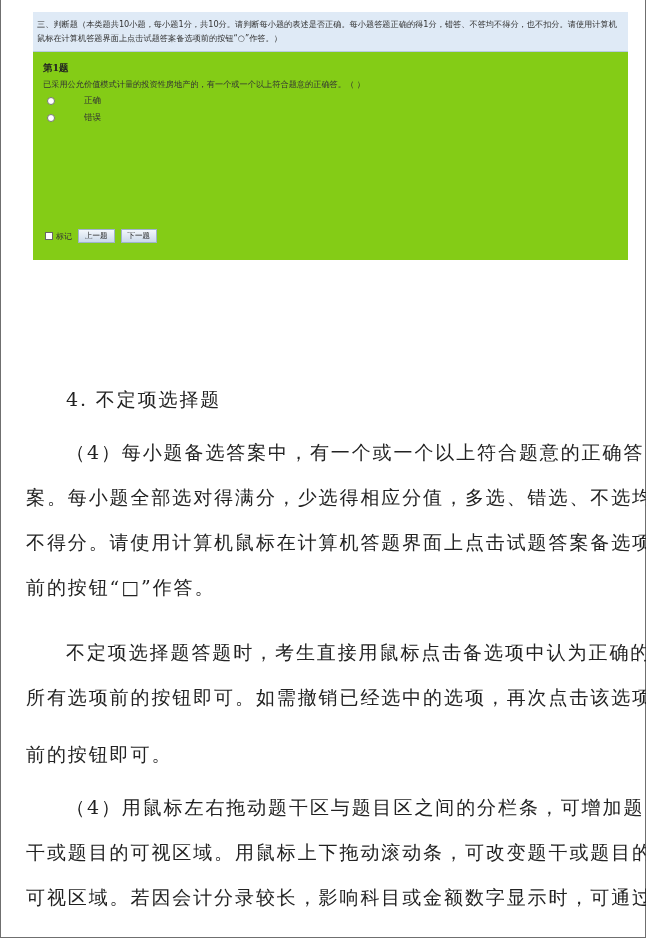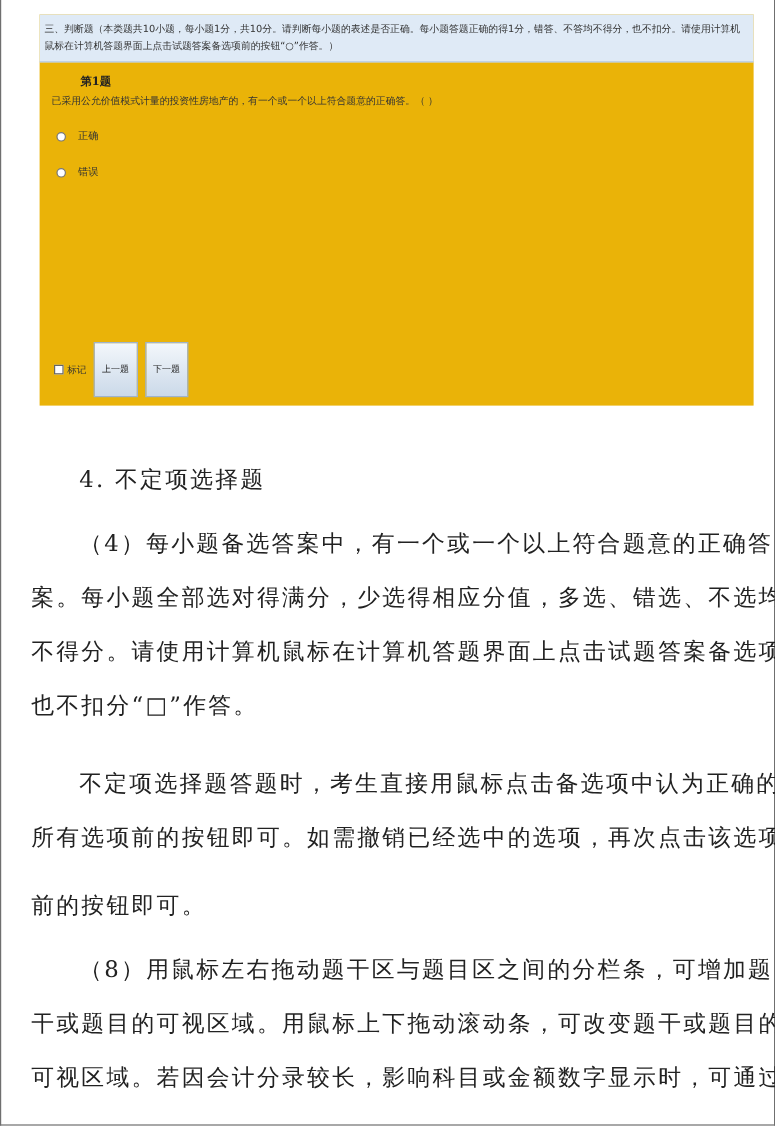--- a/index.html
+++ b/index.html
@@ -12,8 +12,8 @@
       border: 1px solid #6f6f6f; border-top: none;
     }
     .exam-shot {
-      position: absolute; left: 33px; top: 12px; width: 595px; height: 326px;
-      background: #eab308;
+      position: absolute; left: 33px; top: 12px; width: 595px; height: 248px;
+      background: #84cc16;
       font-family: "DejaVu Sans", "Liberation Sans", sans-serif;
       color: #333;
     }

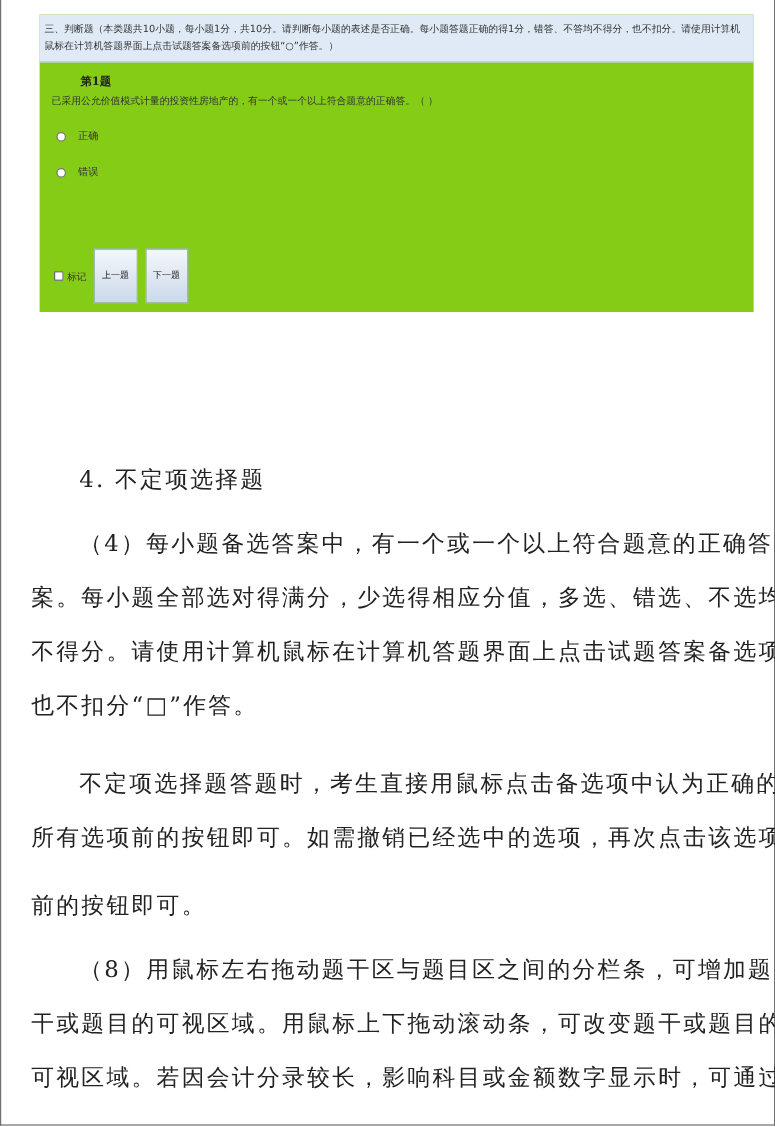--- a/index.html
+++ b/index.html
@@ -23,7 +23,7 @@
       height: 30px;
     }
     .q-block { padding: 8px 10px 0 10px; }
-    .q-title { font-weight: bold; font-size: 9.5px; font-family: "DejaVu Serif", serif; color:#222; margin-top:2px;margin-left:24px;}
+    .q-title { font-weight: bold; font-size: 9.5px; font-family: "DejaVu Serif", serif; color:#222; margin-top:2px;}
     .q-stem { font-size: 8.2px; margin-top: 4px; }
     .option { display: flex; align-items: center; font-size: 8.5px; margin-top: 18px; }
     .radio {

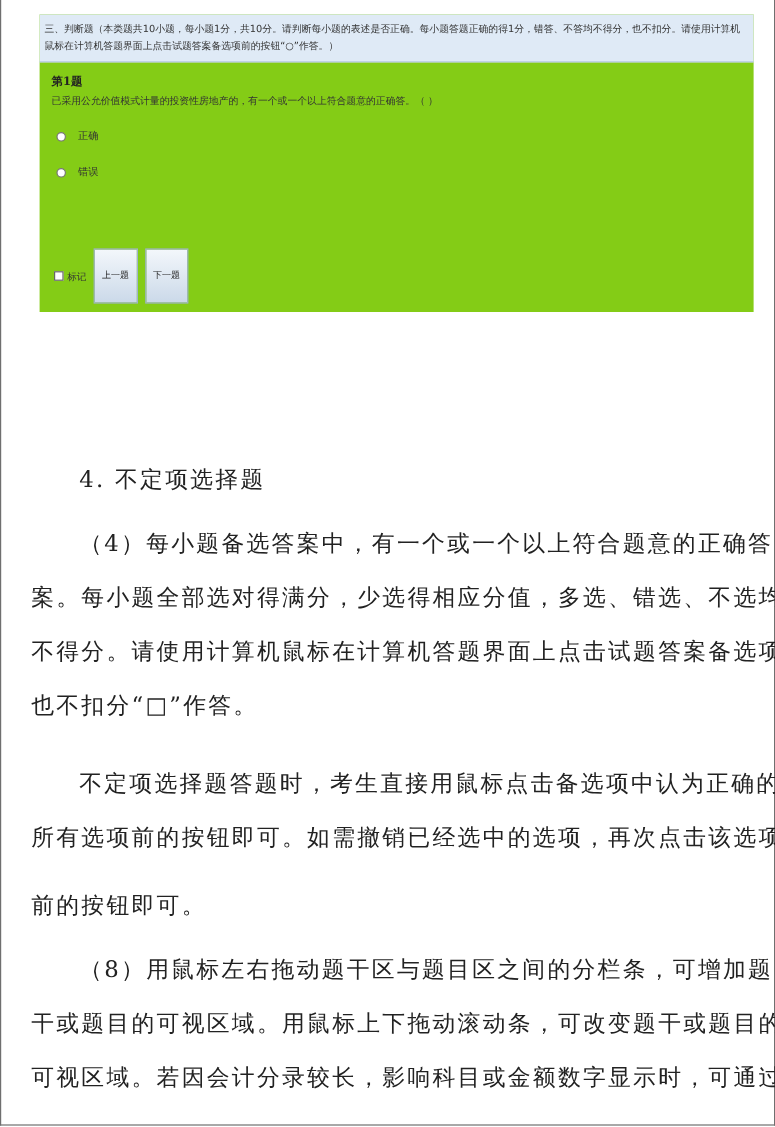--- a/index.html
+++ b/index.html
@@ -25,7 +25,7 @@
     .q-block { padding: 8px 10px 0 10px; }
     .q-title { font-weight: bold; font-size: 9.5px; font-family: "DejaVu Serif", serif; color:#222; margin-top:2px;}
     .q-stem { font-size: 8.2px; margin-top: 4px; }
-    .option { display: flex; align-items: center; font-size: 8.5px; margin-top: 18px; }
+    .option { display: flex; align-items: center; font-size: 8.5px; margin-top: 5px; gap: 19px; }
     .radio {
       width: 6px; height: 6px; border: 1px solid #777; border-radius: 50%; background: #fff;
       margin: 0 10px 0 4px;

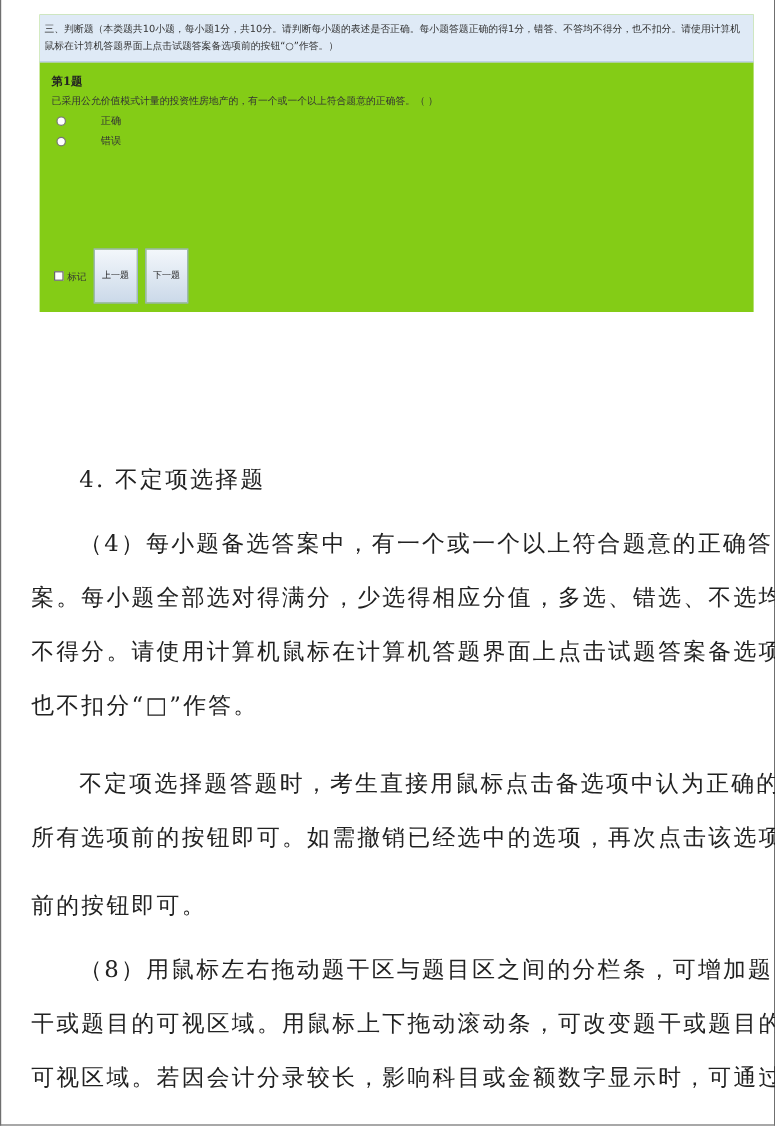--- a/index.html
+++ b/index.html
@@ -30,7 +30,7 @@
       width: 6px; height: 6px; border: 1px solid #777; border-radius: 50%; background: #fff;
       margin: 0 10px 0 4px;
     }
-    .footer { position: absolute; left: 12px; bottom: 7px; display: flex; align-items: center; font-size: 8px; }
+    .footer { position: absolute; left: 12px; bottom: 17px; display: flex; align-items: center; font-size: 8px; }
     .checkbox { width: 6px; height: 6px; border: 1px solid #666; background:#fff; margin-right: 3px; }
     .btn {
       font-size: 7.5px; padding: 17px 6px; margin-left: 6px;

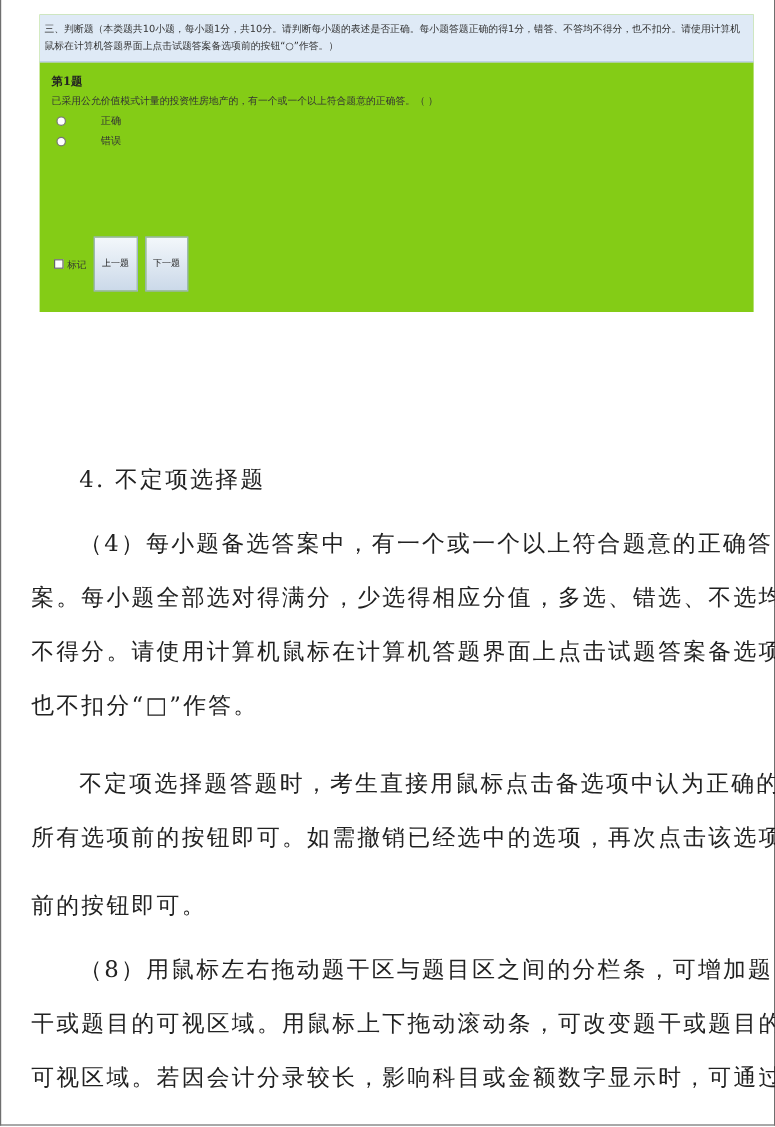--- a/index.html
+++ b/index.html
@@ -33,7 +33,7 @@
     .footer { position: absolute; left: 12px; bottom: 17px; display: flex; align-items: center; font-size: 8px; }
     .checkbox { width: 6px; height: 6px; border: 1px solid #666; background:#fff; margin-right: 3px; }
     .btn {
-      font-size: 7.5px; padding: 17px 6px; margin-left: 6px;
+      font-size: 7.5px; padding: 1px 6px; margin-left: 6px;
       background: linear-gradient(#f3f7fb, #cbd9e9); border: 1px solid #9fb3cc; color:#222;
     }
     .doc { position: absolute; left: 26px; width: 596px; font-size: 19px; color: #222; }

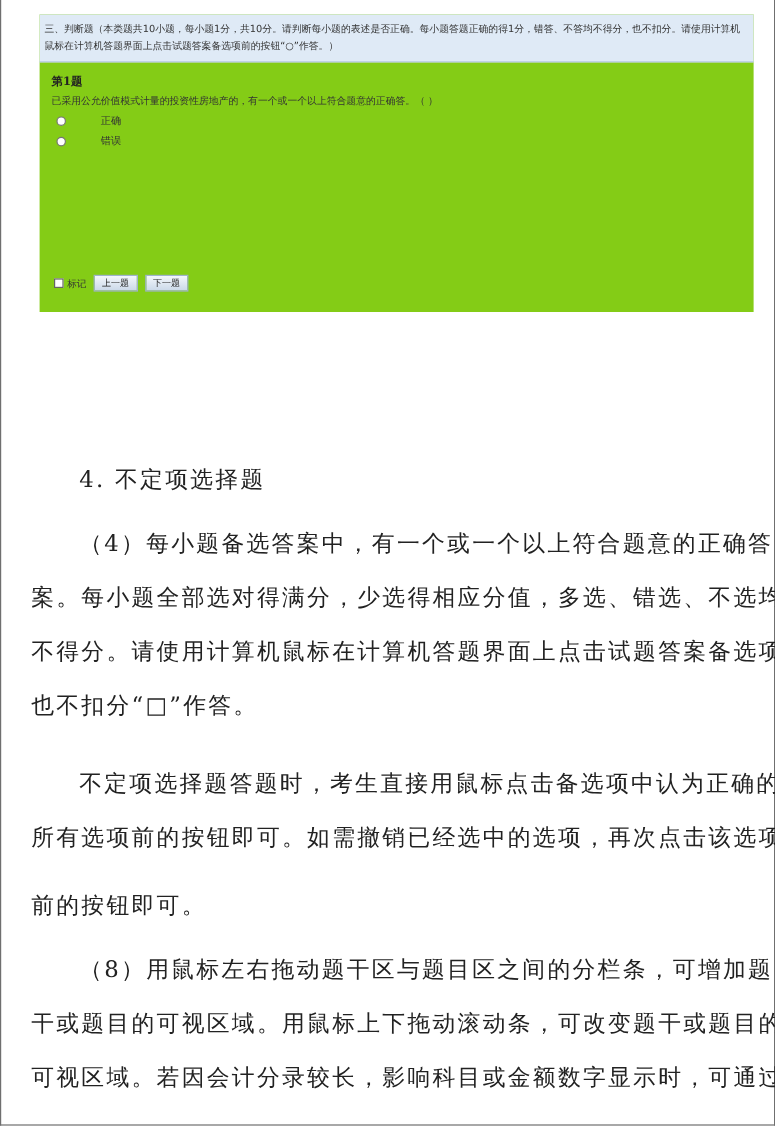--- a/index.html
+++ b/index.html
@@ -72,7 +72,7 @@
   <div class="line" style="left:40px; top:440px;">（4）每小题备选答案中，有一个或一个以上符合题意的正确答</div>
   <div class="line" style="left:0; top:485px;">案。每小题全部选对得满分，少选得相应分值，多选、错选、不选均</div>
   <div class="line" style="left:0; top:530px;">不得分。请使用计算机鼠标在计算机答题界面上点击试题答案备选项</div>
-  <div class="line" style="left:0; top:575px;">也不扣分“□”作答。</div>
+  <div class="line" style="left:0; top:575px;">前的按钮“□”作答。</div>
 
   <div class="line" style="left:40px; top:640px;">不定项选择题答题时，考生直接用鼠标点击备选项中认为正确的</div>
   <div class="line" style="left:0; top:685px;">所有选项前的按钮即可。如需撤销已经选中的选项，再次点击该选项</div>

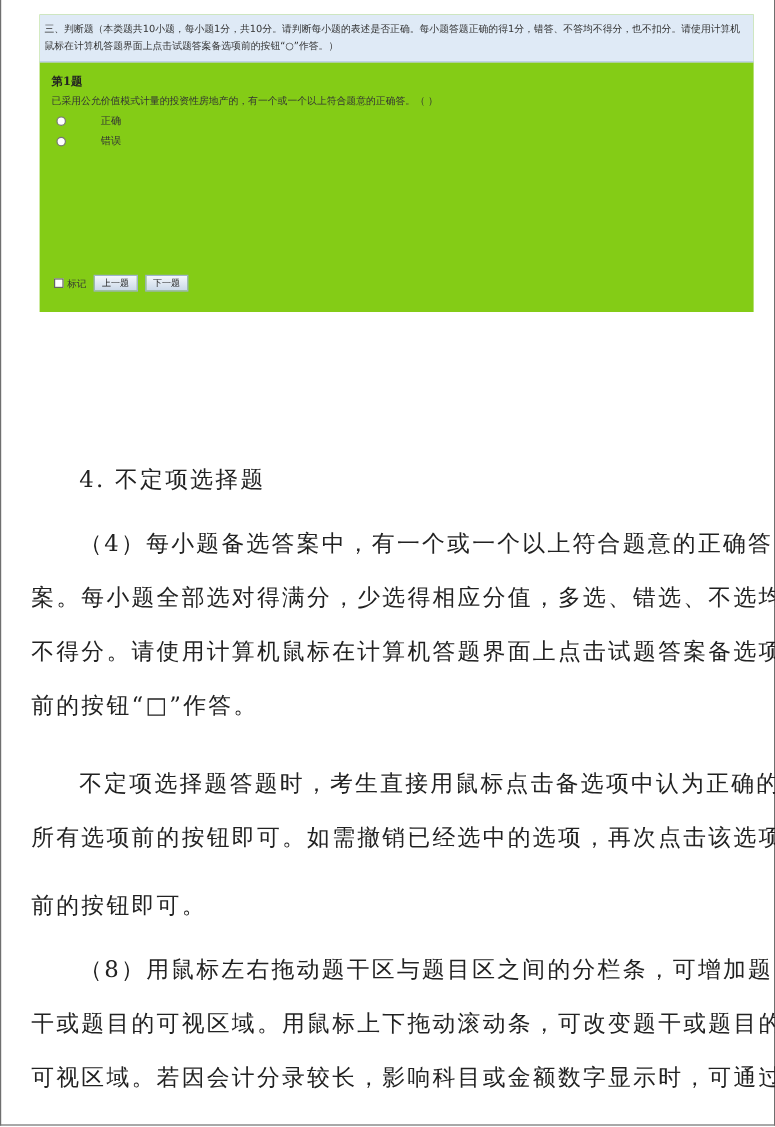--- a/index.html
+++ b/index.html
@@ -78,7 +78,7 @@
   <div class="line" style="left:0; top:685px;">所有选项前的按钮即可。如需撤销已经选中的选项，再次点击该选项</div>
   <div class="line" style="left:0; top:730px;margin-top:12px;">前的按钮即可。</div>
 
-  <div class="line" style="left:40px; top:795px;">（8）用鼠标左右拖动题干区与题目区之间的分栏条，可增加题</div>
+  <div class="line" style="left:40px; top:795px;">（4）用鼠标左右拖动题干区与题目区之间的分栏条，可增加题</div>
   <div class="line" style="left:0; top:840px;">干或题目的可视区域。用鼠标上下拖动滚动条，可改变题干或题目的</div>
   <div class="line" style="left:0; top:885px;">可视区域。若因会计分录较长，影响科目或金额数字显示时，可通过</div>
 </div>

